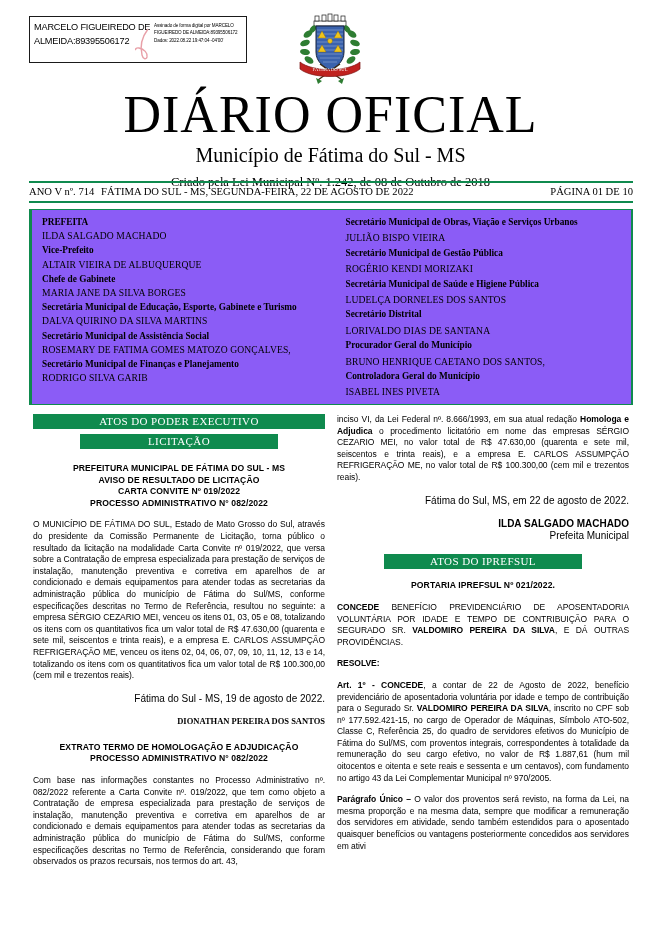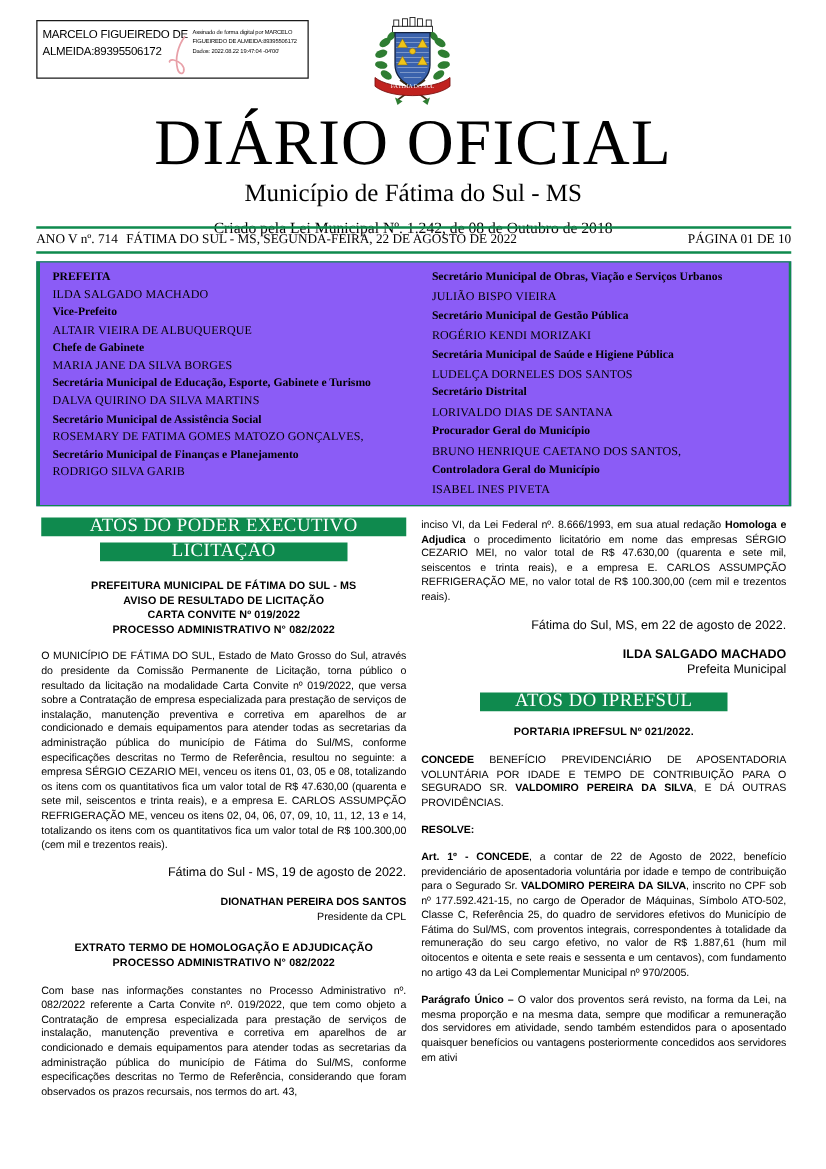--- a/index.html
+++ b/index.html
@@ -179,7 +179,7 @@
     color: #ffffff;
     text-align: center;
     font-family: "Liberation Serif", serif;
-    font-size: 15px;
+    font-size: 11px;
     line-height: 13px;
     letter-spacing: 0.4px;
     padding: 1px 0 1px 0;

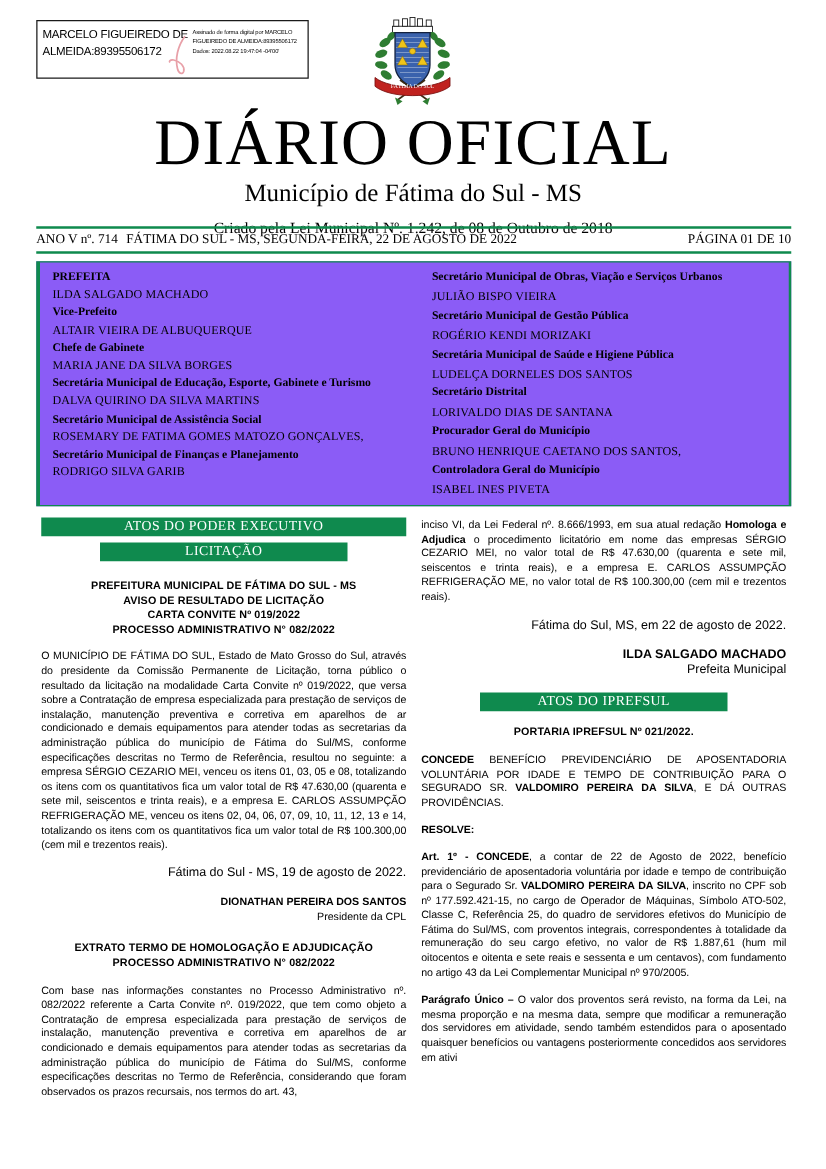--- a/index.html
+++ b/index.html
@@ -216,7 +216,7 @@
     margin: 11px 0 0 0;
   }
   .right-al {
-    font-family: Liberation Sans, sans-serif;
+    font-family: Liberation Serif, serif;
     font-size: 8.5px;
     line-height: 11.6px;
     text-align: right;

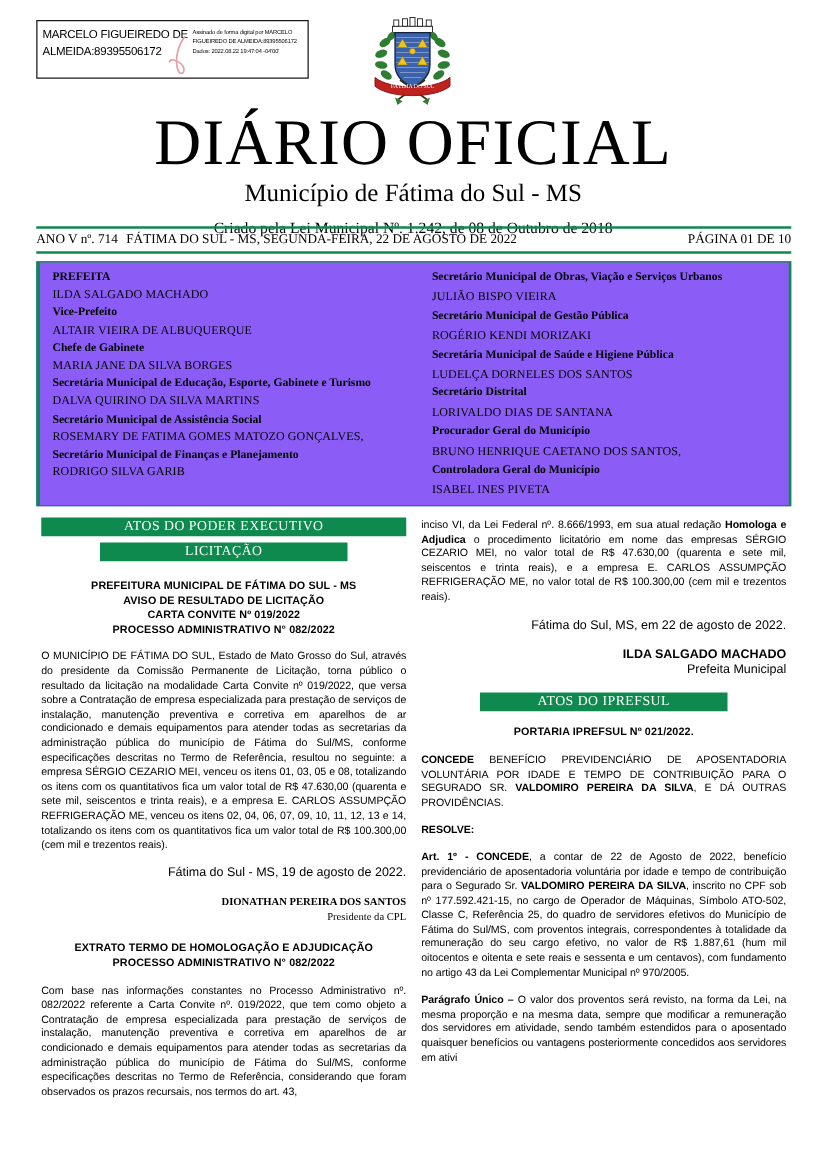--- a/index.html
+++ b/index.html
@@ -362,7 +362,6 @@
     <p class="body">O MUNICÍPIO DE FÁTIMA DO SUL, Estado de Mato Grosso do Sul, através do presidente da Comissão Permanente de Licitação, torna público o resultado da licitação na modalidade Carta Convite nº 019/2022, que versa sobre a Contratação de empresa especializada para prestação de serviços de instalação, manutenção preventiva e corretiva em aparelhos de ar condicionado e demais equipamentos para atender todas as secretarias da administração pública do município de Fátima do Sul/MS, conforme especificações descritas no Termo de Referência, resultou no seguinte: a empresa SÉRGIO CEZARIO MEI, venceu os itens 01, 03, 05 e 08, totalizando os itens com os quantitativos fica um valor total de R$ 47.630,00 (quarenta e sete mil, seiscentos e trinta reais), e a empresa E. CARLOS ASSUMPÇÃO REFRIGERAÇÃO ME, venceu os itens 02, 04, 06, 07, 09, 10, 11, 12, 13 e 14, totalizando os itens com os quantitativos fica um valor total de R$ 100.300,00 (cem mil e trezentos reais).</p>
     <p class="center">Fátima do Sul - MS, 19 de agosto de 2022.</p>
     <p class="right-al name">DIONATHAN PEREIRA DOS SANTOS</p>
-    <p class="right-al sub">Presidente da CPL</p>
 
     <div class="hd spaced">EXTRATO TERMO DE HOMOLOGAÇÃO E ADJUDICAÇÃO</div>
     <div class="hd">PROCESSO ADMINISTRATIVO N° 082/2022</div>

